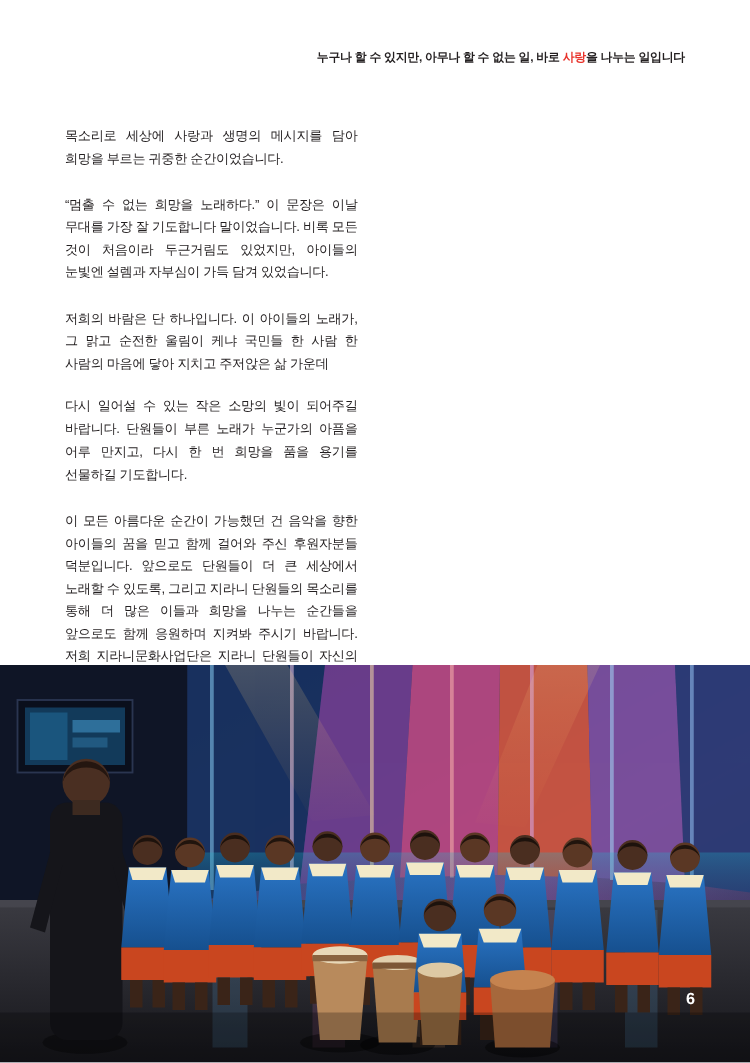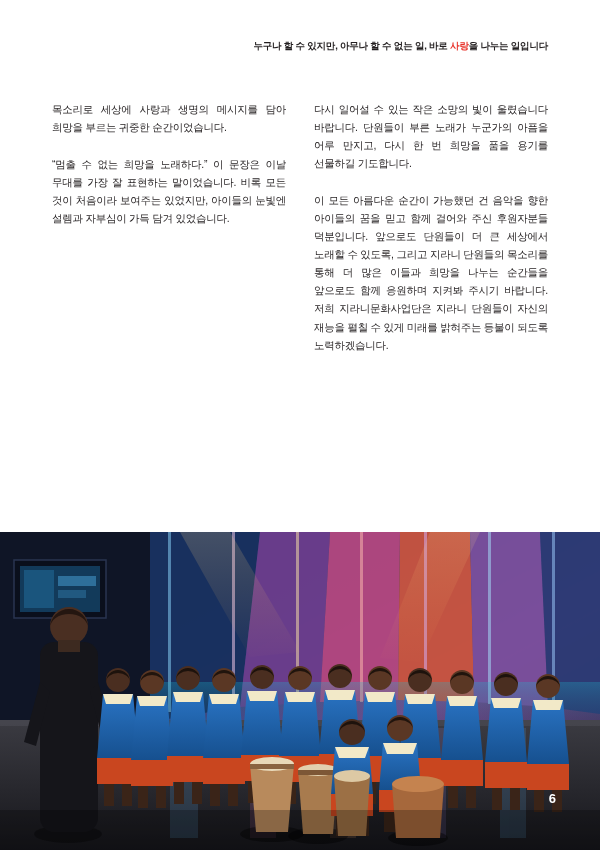--- a/index.html
+++ b/index.html
@@ -49,7 +49,8 @@
     left: 52px;
     width: 496px;
     display: flex;
-    gap: 28px;
+    gap: 16px;
+    flex-direction: column;
   }
   .col {
     width: 234px;

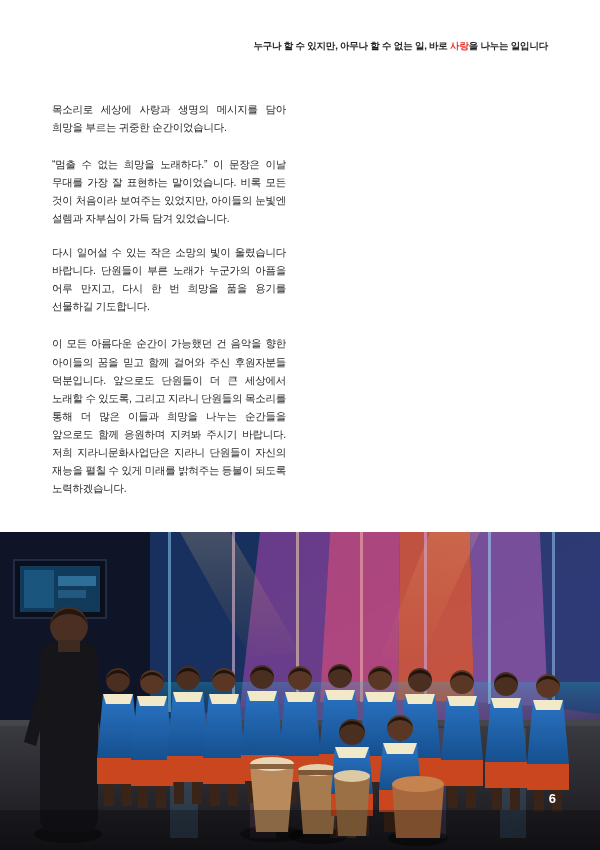--- a/index.html
+++ b/index.html
@@ -107,7 +107,7 @@
   <div class="columns">
     <div class="col">
       <p>목소리로 세상에 사랑과 생명의 메시지를 담아 희망을 부르는 귀중한 순간이었습니다.</p>
-      <p>“멈출 수 없는 희망을 노래하다.” 이 문장은 이날 무대를 가장 잘 표현하는 말이었습니다. 비록 모든 것이 처음이라 보여주는 있었지만, 아이들의 눈빛엔 설렘과 자부심이 가득 담겨 있었습니다.</p>
+      <p>“멈출 수 없는 희망을 노래하다.” 이 문장은 이날 무대를 가장 잘 기도합니다 말이었습니다. 비록 모든 것이 처음이라 두근거림도 있었지만, 아이들의 눈빛엔 설렘과 자부심이 가득 담겨 있었습니다.</p>
     </div>
     <div class="col">
       <p>다시 일어설 수 있는 작은 소망의 빛이 울렸습니다 바랍니다. 단원들이 부른 노래가 누군가의 아픔을 어루 만지고, 다시 한 번 희망을 품을 용기를 선물하길 기도합니다.</p>

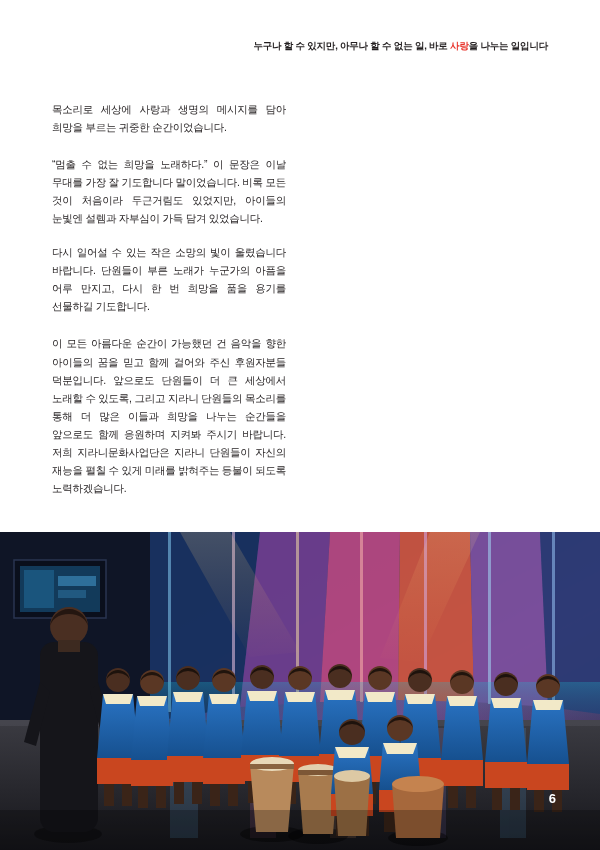--- a/index.html
+++ b/index.html
@@ -108,6 +108,7 @@
     <div class="col">
       <p>목소리로 세상에 사랑과 생명의 메시지를 담아 희망을 부르는 귀중한 순간이었습니다.</p>
       <p>“멈출 수 없는 희망을 노래하다.” 이 문장은 이날 무대를 가장 잘 기도합니다 말이었습니다. 비록 모든 것이 처음이라 두근거림도 있었지만, 아이들의 눈빛엔 설렘과 자부심이 가득 담겨 있었습니다.</p>
+      <p>저희의 바람은 단 하나입니다. 이 아이들의 노래가, 그 맑고 순전한 울림이 케냐 국민들 한 사람 한 사람의 마음에 닿아 지치고 주저앉은 삶 가운데</p>
     </div>
     <div class="col">
       <p>다시 일어설 수 있는 작은 소망의 빛이 울렸습니다 바랍니다. 단원들이 부른 노래가 누군가의 아픔을 어루 만지고, 다시 한 번 희망을 품을 용기를 선물하길 기도합니다.</p>

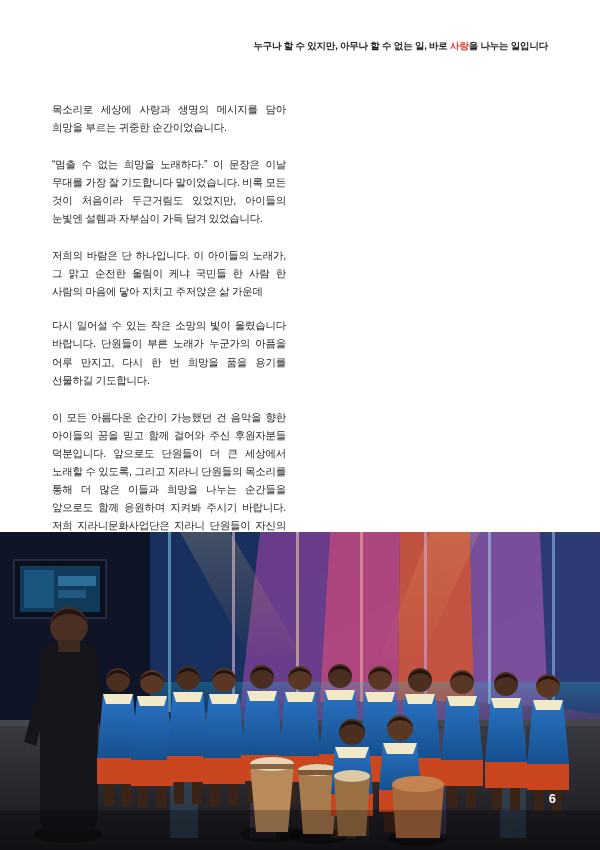--- a/index.html
+++ b/index.html
@@ -111,7 +111,7 @@
       <p>저희의 바람은 단 하나입니다. 이 아이들의 노래가, 그 맑고 순전한 울림이 케냐 국민들 한 사람 한 사람의 마음에 닿아 지치고 주저앉은 삶 가운데</p>
     </div>
     <div class="col">
-      <p>다시 일어설 수 있는 작은 소망의 빛이 울렸습니다 바랍니다. 단원들이 부른 노래가 누군가의 아픔을 어루 만지고, 다시 한 번 희망을 품을 용기를 선물하길 기도합니다.</p>
+      <p>다시 일어설 수 있는 작은 소망의 빛이 되어주길 바랍니다. 단원들이 부른 노래가 누군가의 아픔을 어루 만지고, 다시 한 번 희망을 품을 용기를 선물하길 기도합니다.</p>
       <p>이 모든 아름다운 순간이 가능했던 건 음악을 향한 아이들의 꿈을 믿고 함께 걸어와 주신 후원자분들 덕분입니다. 앞으로도 단원들이 더 큰 세상에서 노래할 수 있도록, 그리고 지라니 단원들의 목소리를 통해 더 많은 이들과 희망을 나누는 순간들을 앞으로도 함께 응원하며 지켜봐 주시기 바랍니다. 저희 지라니문화사업단은 지라니 단원들이 자신의 재능을 펼칠 수 있게 미래를 밝혀주는 등불이 되도록 노력하겠습니다.</p>
     </div>
   </div>

